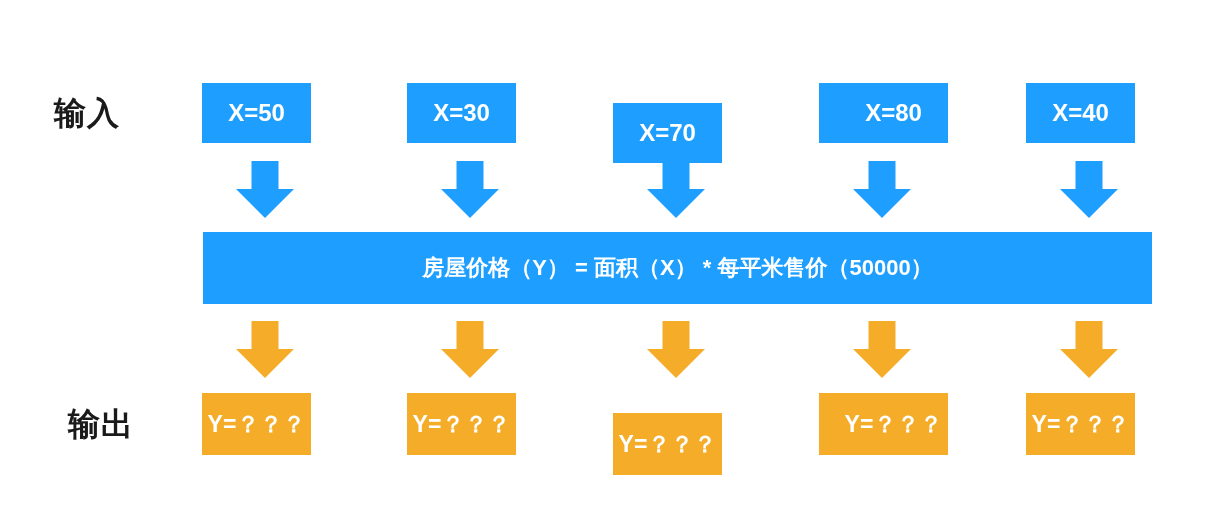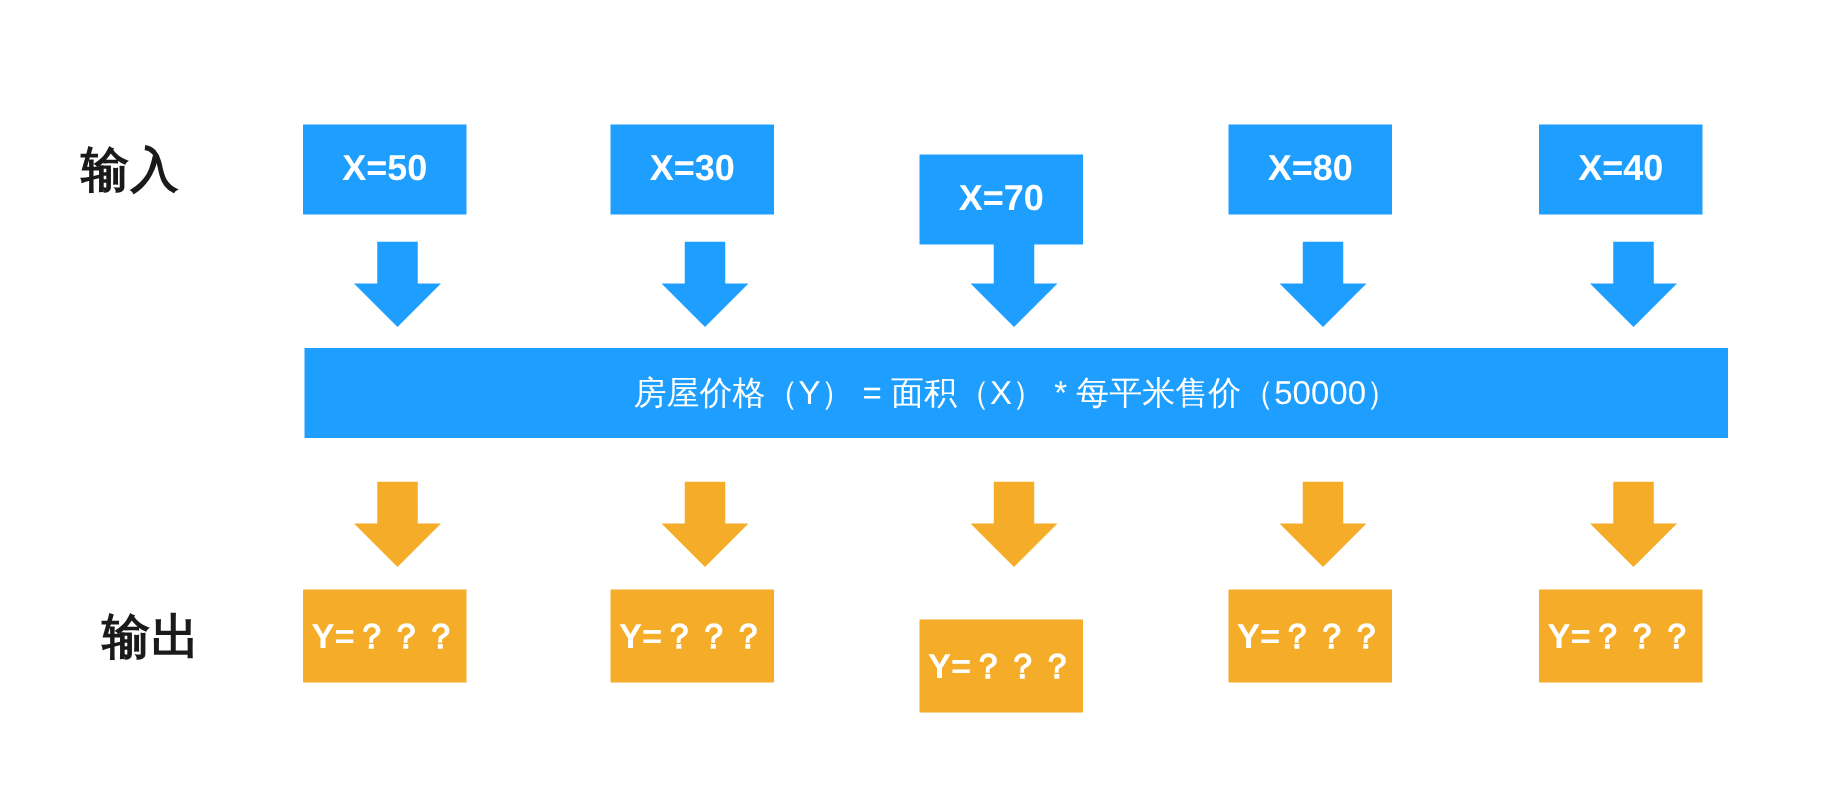--- a/index.html
+++ b/index.html
@@ -48,7 +48,7 @@
   .c0 { left: 202px; }
   .c1 { left: 407px; }
   .c2 { left: 613px; margin-top: 20px; }
-  .c3 { left: 819px; }
+  .c3 { left: 819px; padding-left: 20px; }
   .c4 { left: 1026px; }
 
   .arrow {

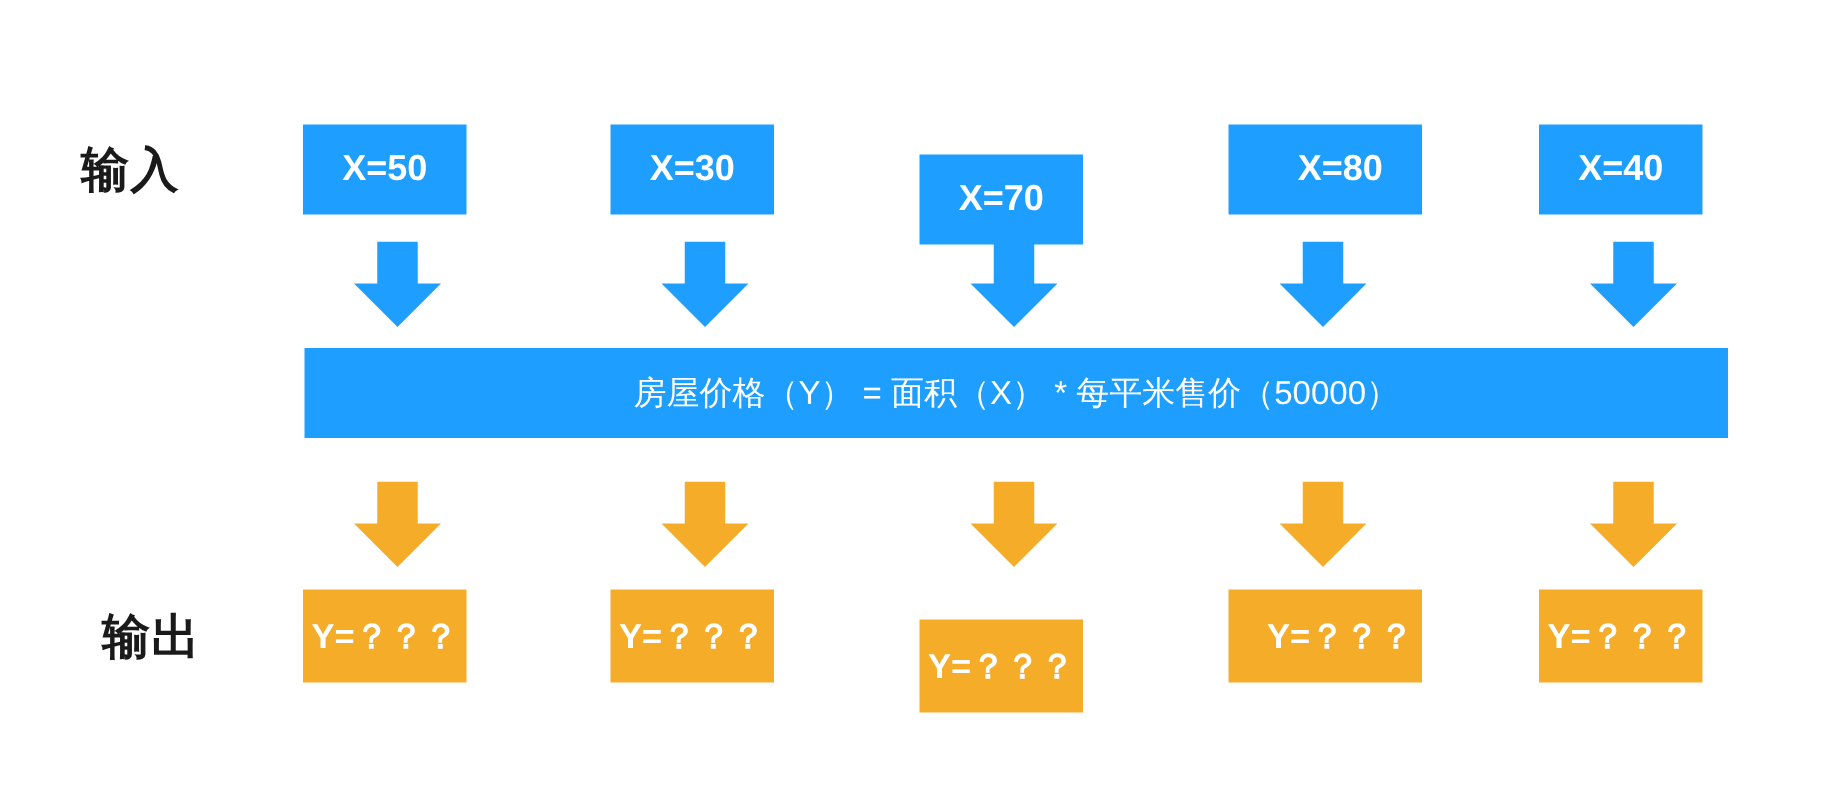--- a/index.html
+++ b/index.html
@@ -69,10 +69,10 @@
     left: 203px;
     top: 232px;
     width: 949px;
-    height: 60px;
+    height: 72px;
     background: var(--blue, #1e9fff);
     color: var(--boxtext, #ffffff);
-    font-weight: 400;
+    font-weight: 700;
     font-size: 22px;
     display: flex;
     align-items: center;

